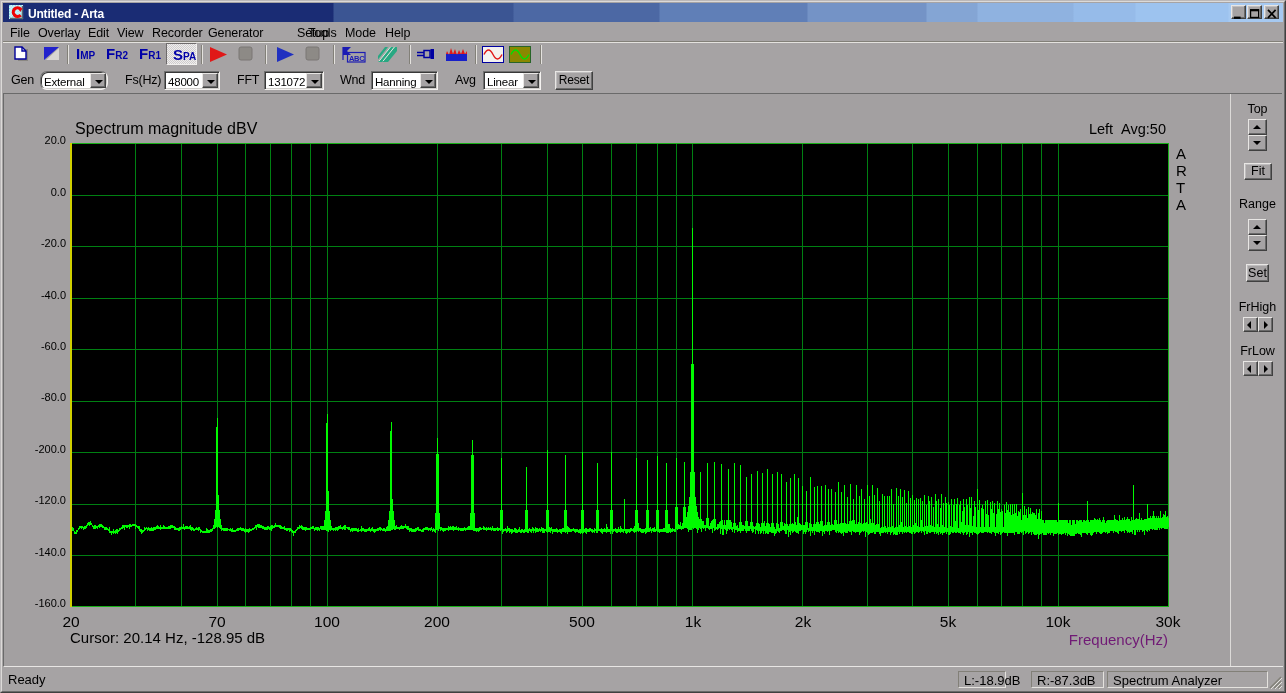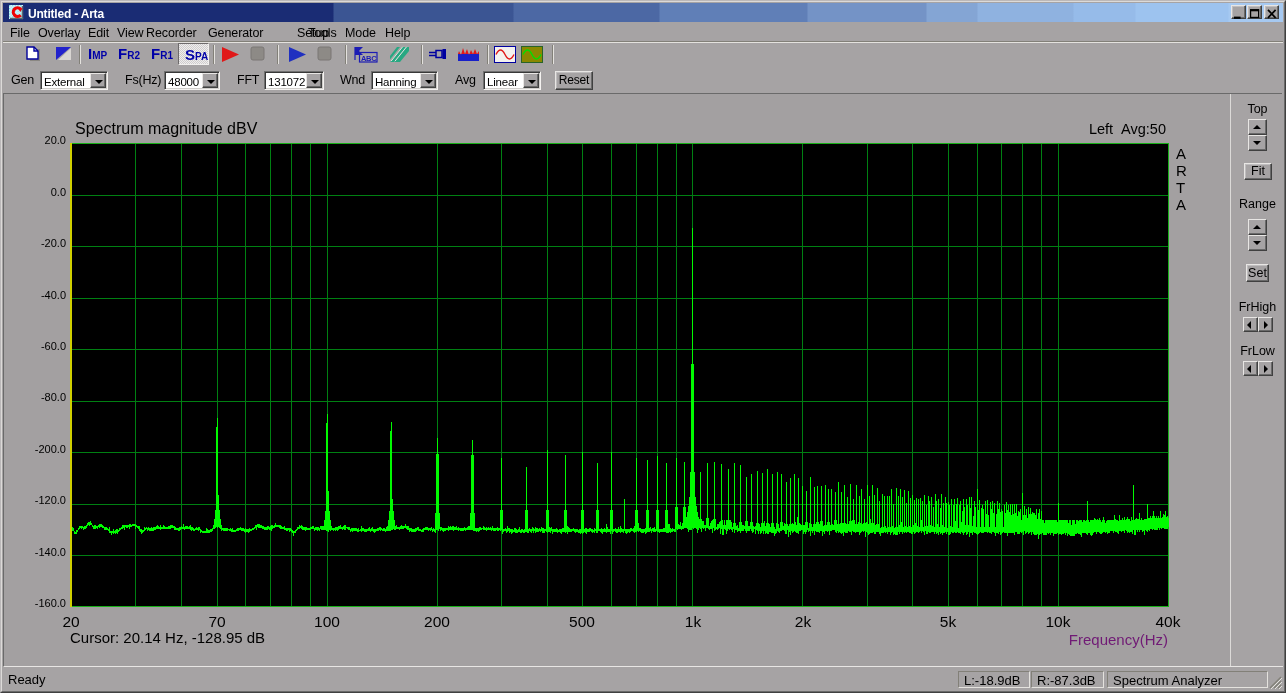--- a/index.html
+++ b/index.html
@@ -145,7 +145,7 @@
   <span style="left:35px;">Overlay</span>
   <span style="left:85px;">Edit</span>
   <span style="left:114px;">View</span>
-  <span style="left:143px;">Recorder</span>
+  <span style="left:149px;">Recorder</span>
   <span style="left:205px;">Generator</span>
   <span style="left:266px;margin-left:28px;">Setup</span>
   <span style="left:305px;">Tools</span>

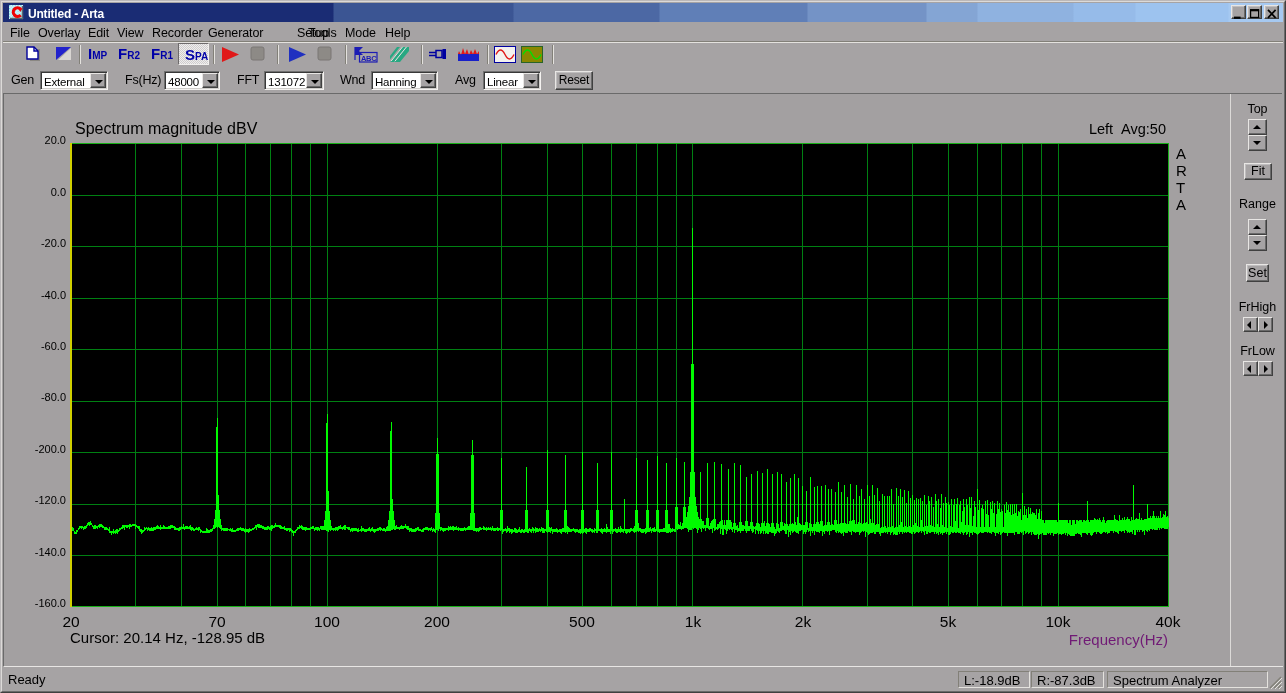--- a/index.html
+++ b/index.html
@@ -40,7 +40,7 @@
 .menubar span { position:absolute; top:4px; }
 .etch-h { position:absolute; left:3px; width:1280px; height:2px; border-top:1px solid #828078; border-bottom:1px solid #e4e2de; }
 
-.toolbar { position:absolute; left:12px; top:43px; width:1125px; height:23px;text-align:center; }
+.toolbar { position:absolute; left:0px; top:43px; width:1125px; height:23px;text-align:center; }
 .tsep { position:absolute; top:2px; width:2px; height:19px; border-left:1px solid #828078; border-right:1px solid #e4e2de; }
 .ticon { position:absolute; top:3px; }
 .btxt { font-weight:bold; color:#0000a8; font-size:15px; line-height:15px; }

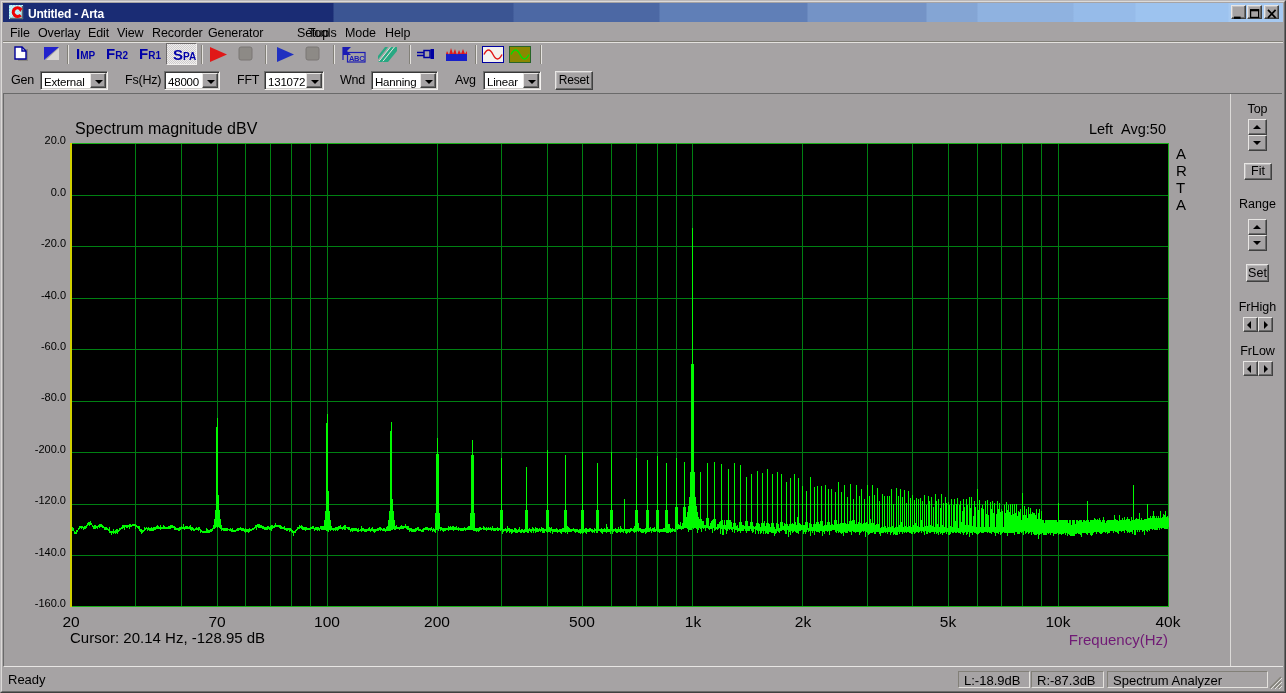--- a/index.html
+++ b/index.html
@@ -226,7 +226,7 @@
 
 <div class="comborow">
   <span class="lbl" style="left:8px;">Gen</span>
-  <div class="combo" style="left:37px; width:68px;">
+  <div class="combo" style="left:37px; width:68px;border-radius:7px;">
       <span class="txt">External</span>
       <span class="drop">
         <span class="darr"></span>

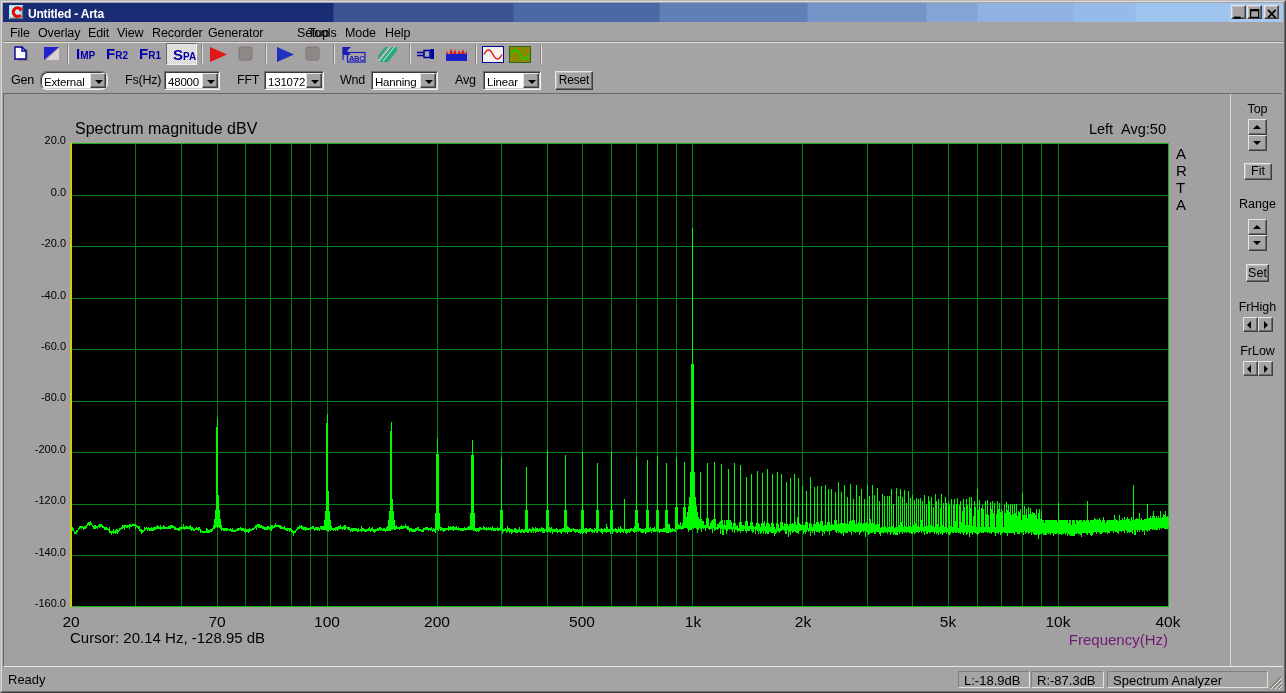--- a/index.html
+++ b/index.html
@@ -292,7 +292,7 @@
   <div class="xlab" style="left:769px;">2k</div>
   <div class="xlab" style="left:914px;">5k</div>
   <div class="xlab" style="left:1024px;">10k</div>
-  <div class="xlab" style="left:1134px;">40k</div>
+  <div class="xlab" style="left:1134px;">30k</div>
   <div class="arta">A<br>R<br>T<br>A</div>
   <div class="freqlab">Frequency(Hz)</div>
   <div class="cursortxt">Cursor: 20.14 Hz, -128.95 dB</div>

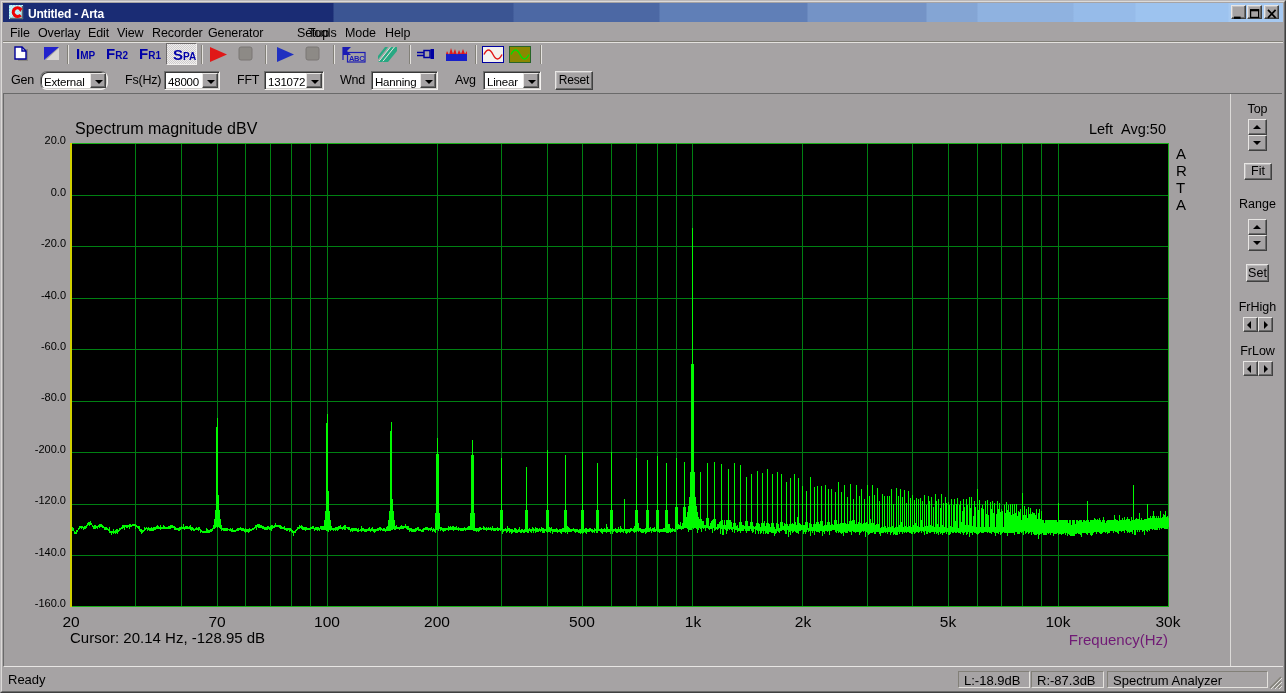--- a/index.html
+++ b/index.html
@@ -333,7 +333,7 @@
 
 <div class="statusbar">
   <span style="position:absolute; left:5px; top:3px;">Ready</span>
-  <div class="sbox" style="left:955px; width:72px;">
+  <div class="sbox" style="left:955px; width:48px;">
       <span>L:-18.9dB</span>
     </div>
   <div class="sbox" style="left:1028px; width:73px;">

